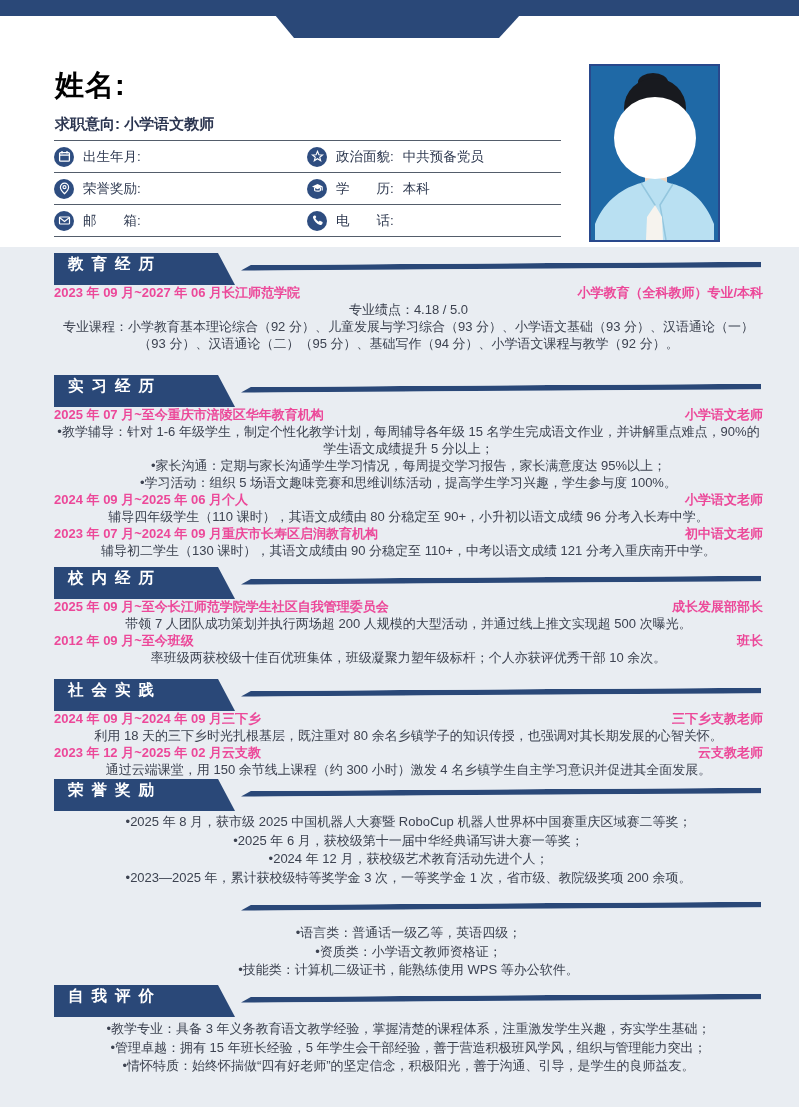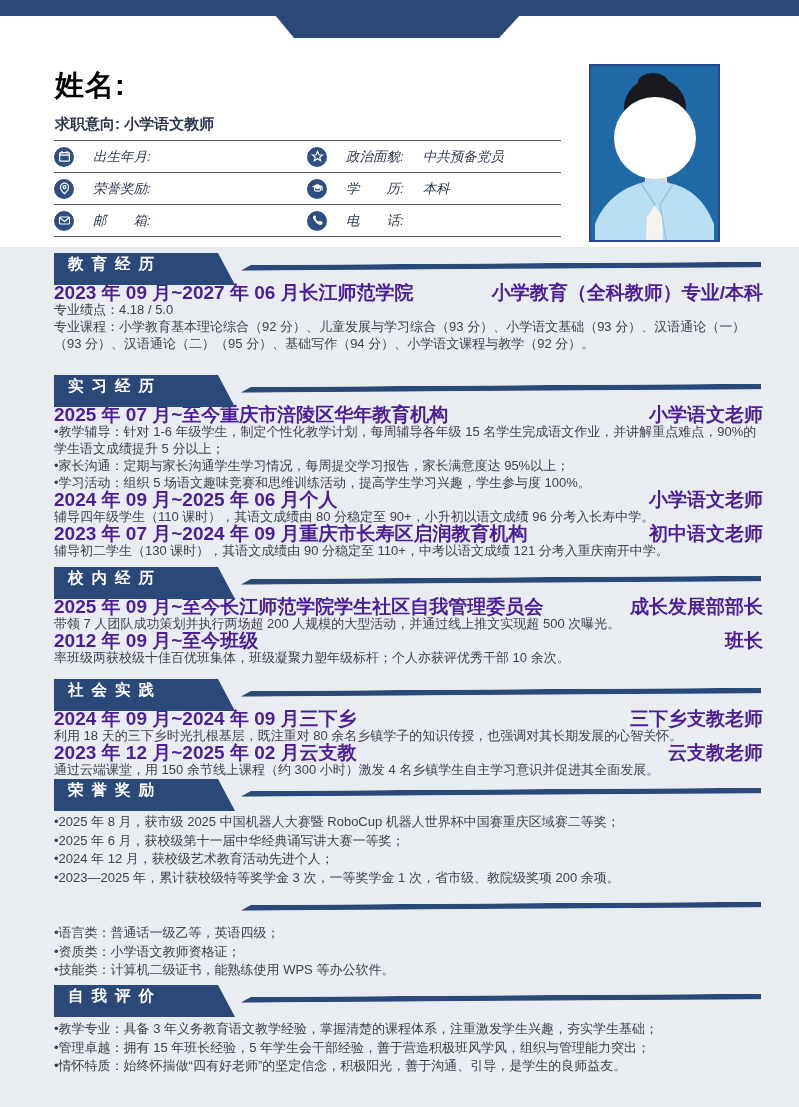--- a/index.html
+++ b/index.html
@@ -22,7 +22,7 @@
   .fields{position:absolute;left:54px;top:140px;width:507px;}
   .field-row{display:grid;grid-template-columns:253px 1fr;height:31px;border-top:1.5px solid #535d6b;align-items:center;}
   .field-row:last-child{border-bottom:1.5px solid #535d6b;}
-  .cell{display:flex;align-items:center;gap:19px;font-size:13.5px;color:#2e3950;font-style:italic;}
+  .cell{display:flex;align-items:center;gap:9px;font-size:13.5px;color:#2e3950;}
   .icon-circle{width:20px;height:20px;border-radius:50%;background:#2e4d80;display:flex;align-items:center;justify-content:center;flex:none;}
   .icon-circle svg{display:block;}
 

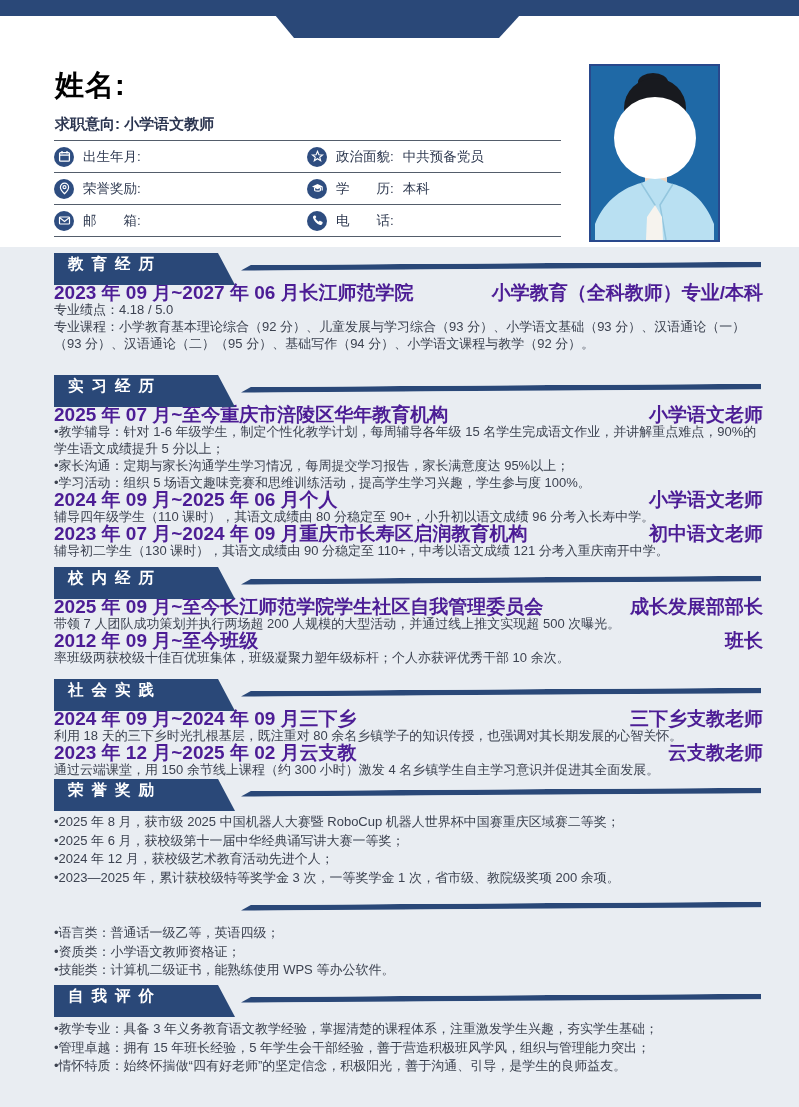--- a/index.html
+++ b/index.html
@@ -42,7 +42,7 @@
     clip-path:polygon(10px 0,100% 0,100% 100%,0 100%);}
   .sec-body{padding-top:10px;font-size:13px;line-height:17px;color:#3c4250;}
   .xrow{display:grid;grid-template-columns:max-content 1fr max-content;
-    font-weight:bold;color:#4c1d95;font-size:19px;line-height:17px;}
+    font-weight:bold;color:#ec4899;font-size:13px;line-height:17px;}
   .xrow .org{text-align:left;}
   .sec-body p{margin:0;}
 </style>

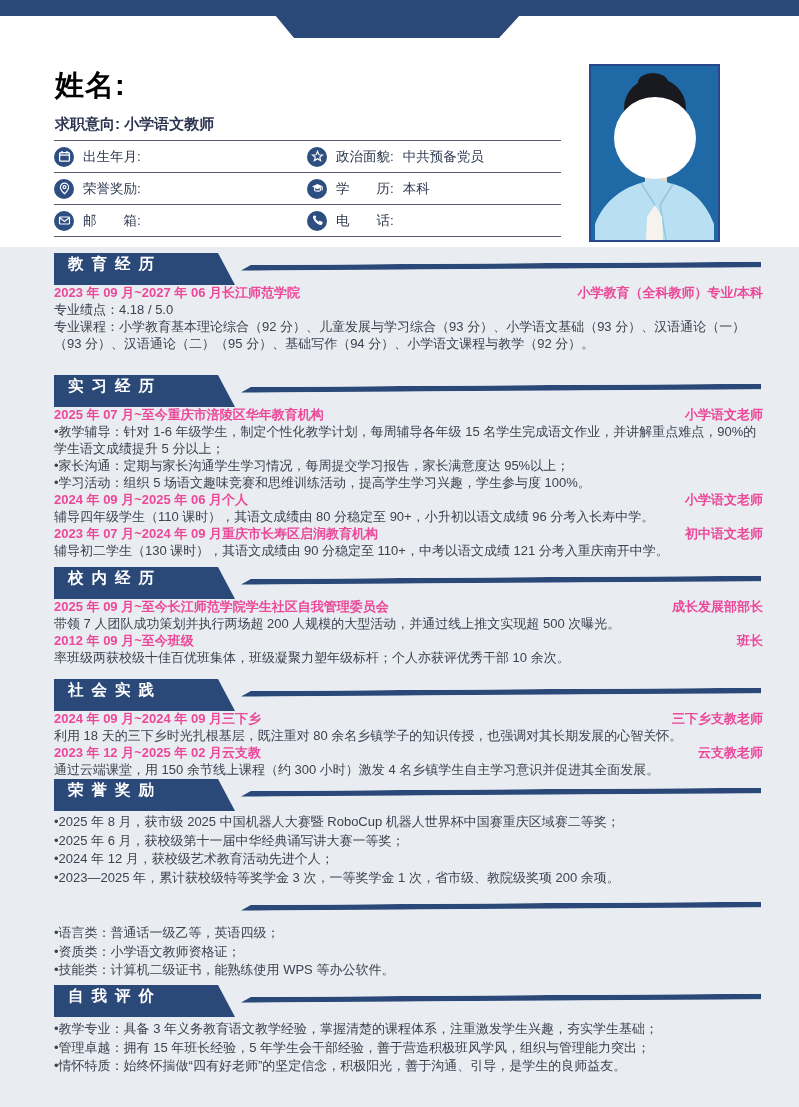--- a/index.html
+++ b/index.html
@@ -44,7 +44,7 @@
   .xrow{display:grid;grid-template-columns:max-content 1fr max-content;
     font-weight:bold;color:#ec4899;font-size:13px;line-height:17px;}
   .xrow .org{text-align:left;}
-  .sec-body p{margin:0;}
+  .sec-body p{margin:0;text-align:center;}
 </style>
 </head>
 <body>

